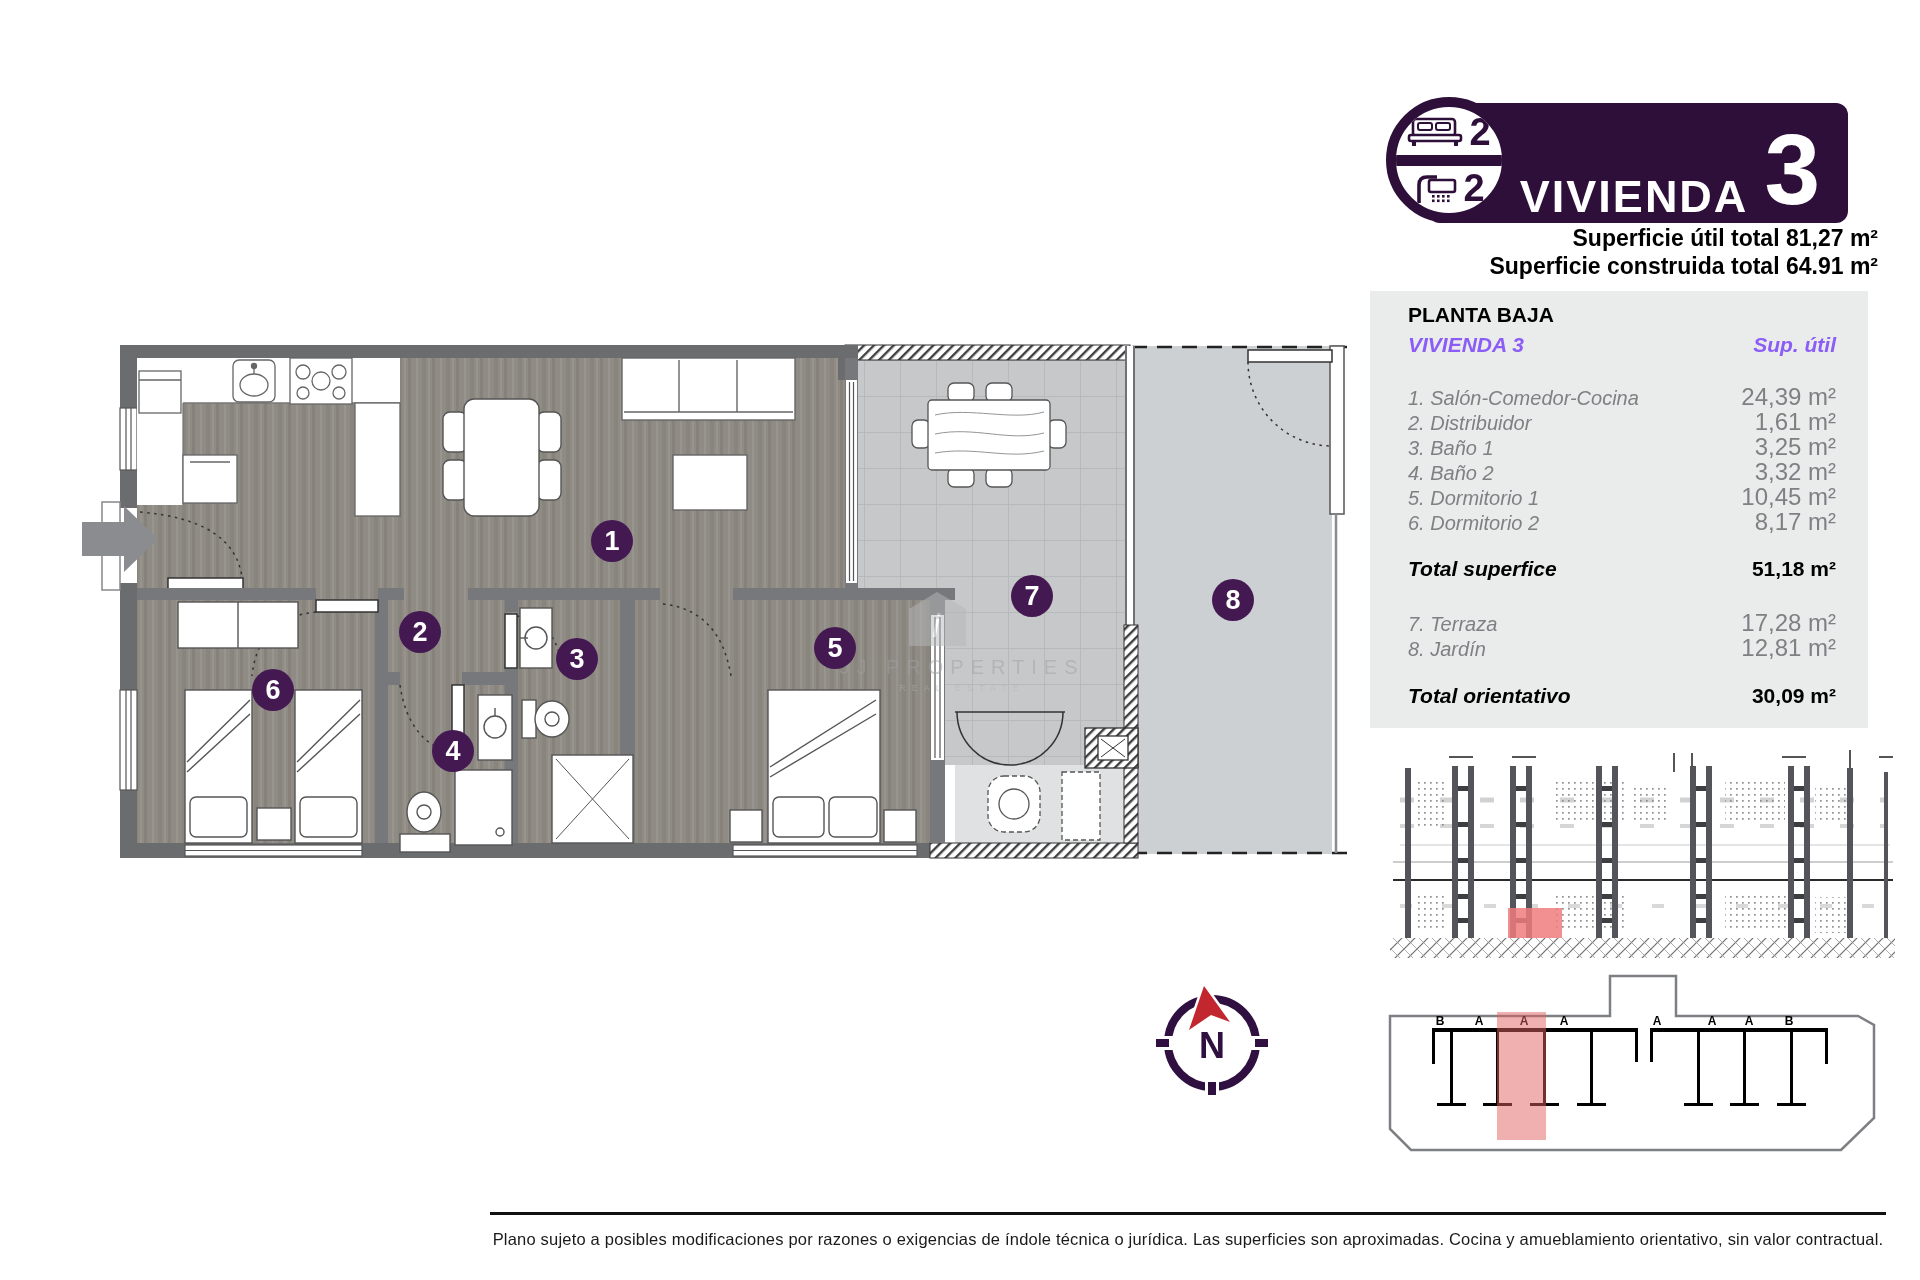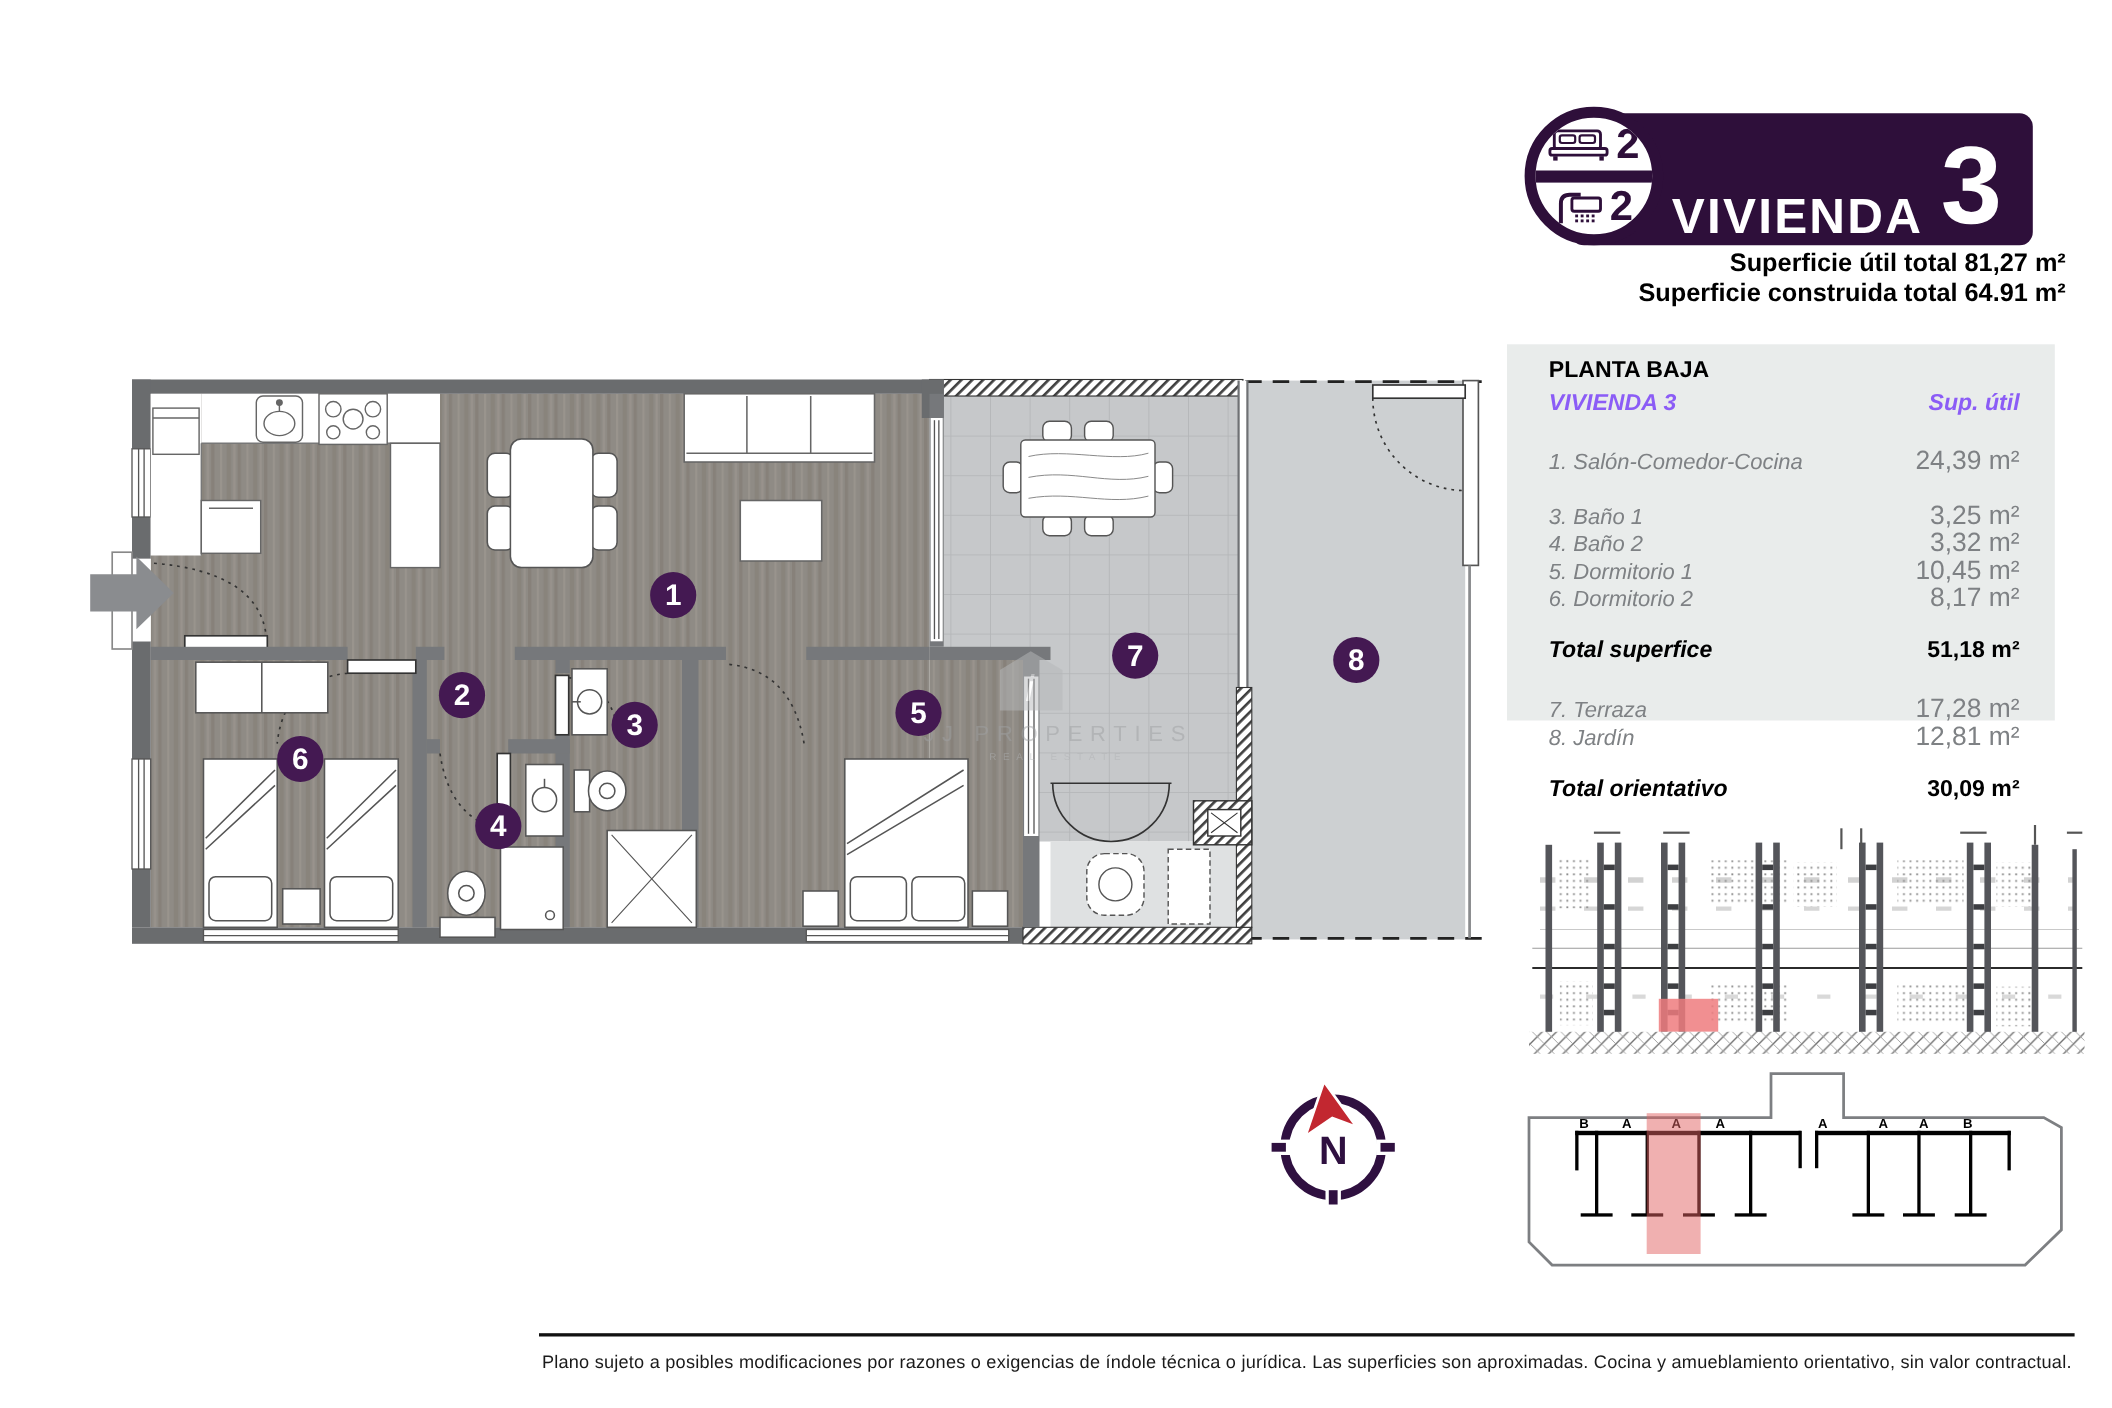--- a/index.html
+++ b/index.html
@@ -23,7 +23,7 @@
   .supline{left:1380px;top:224px;width:498px;text-align:right;font-weight:bold;font-size:23px;color:#000;line-height:28px;}
 
   
-  .panel{left:1370px;top:313px;width:498px;height:342px;background:#e9eceb;}
+  .panel{left:1370px;top:291px;width:498px;height:437px;background:#e9eceb;}
   .prow{position:absolute;left:38px;right:32px;display:flex;justify-content:space-between;align-items:baseline;}
   .pt1{font-weight:bold;font-size:21px;color:#000;}
   .pt2{font-weight:bold;font-style:italic;font-size:21px;color:#8b5cf6;}

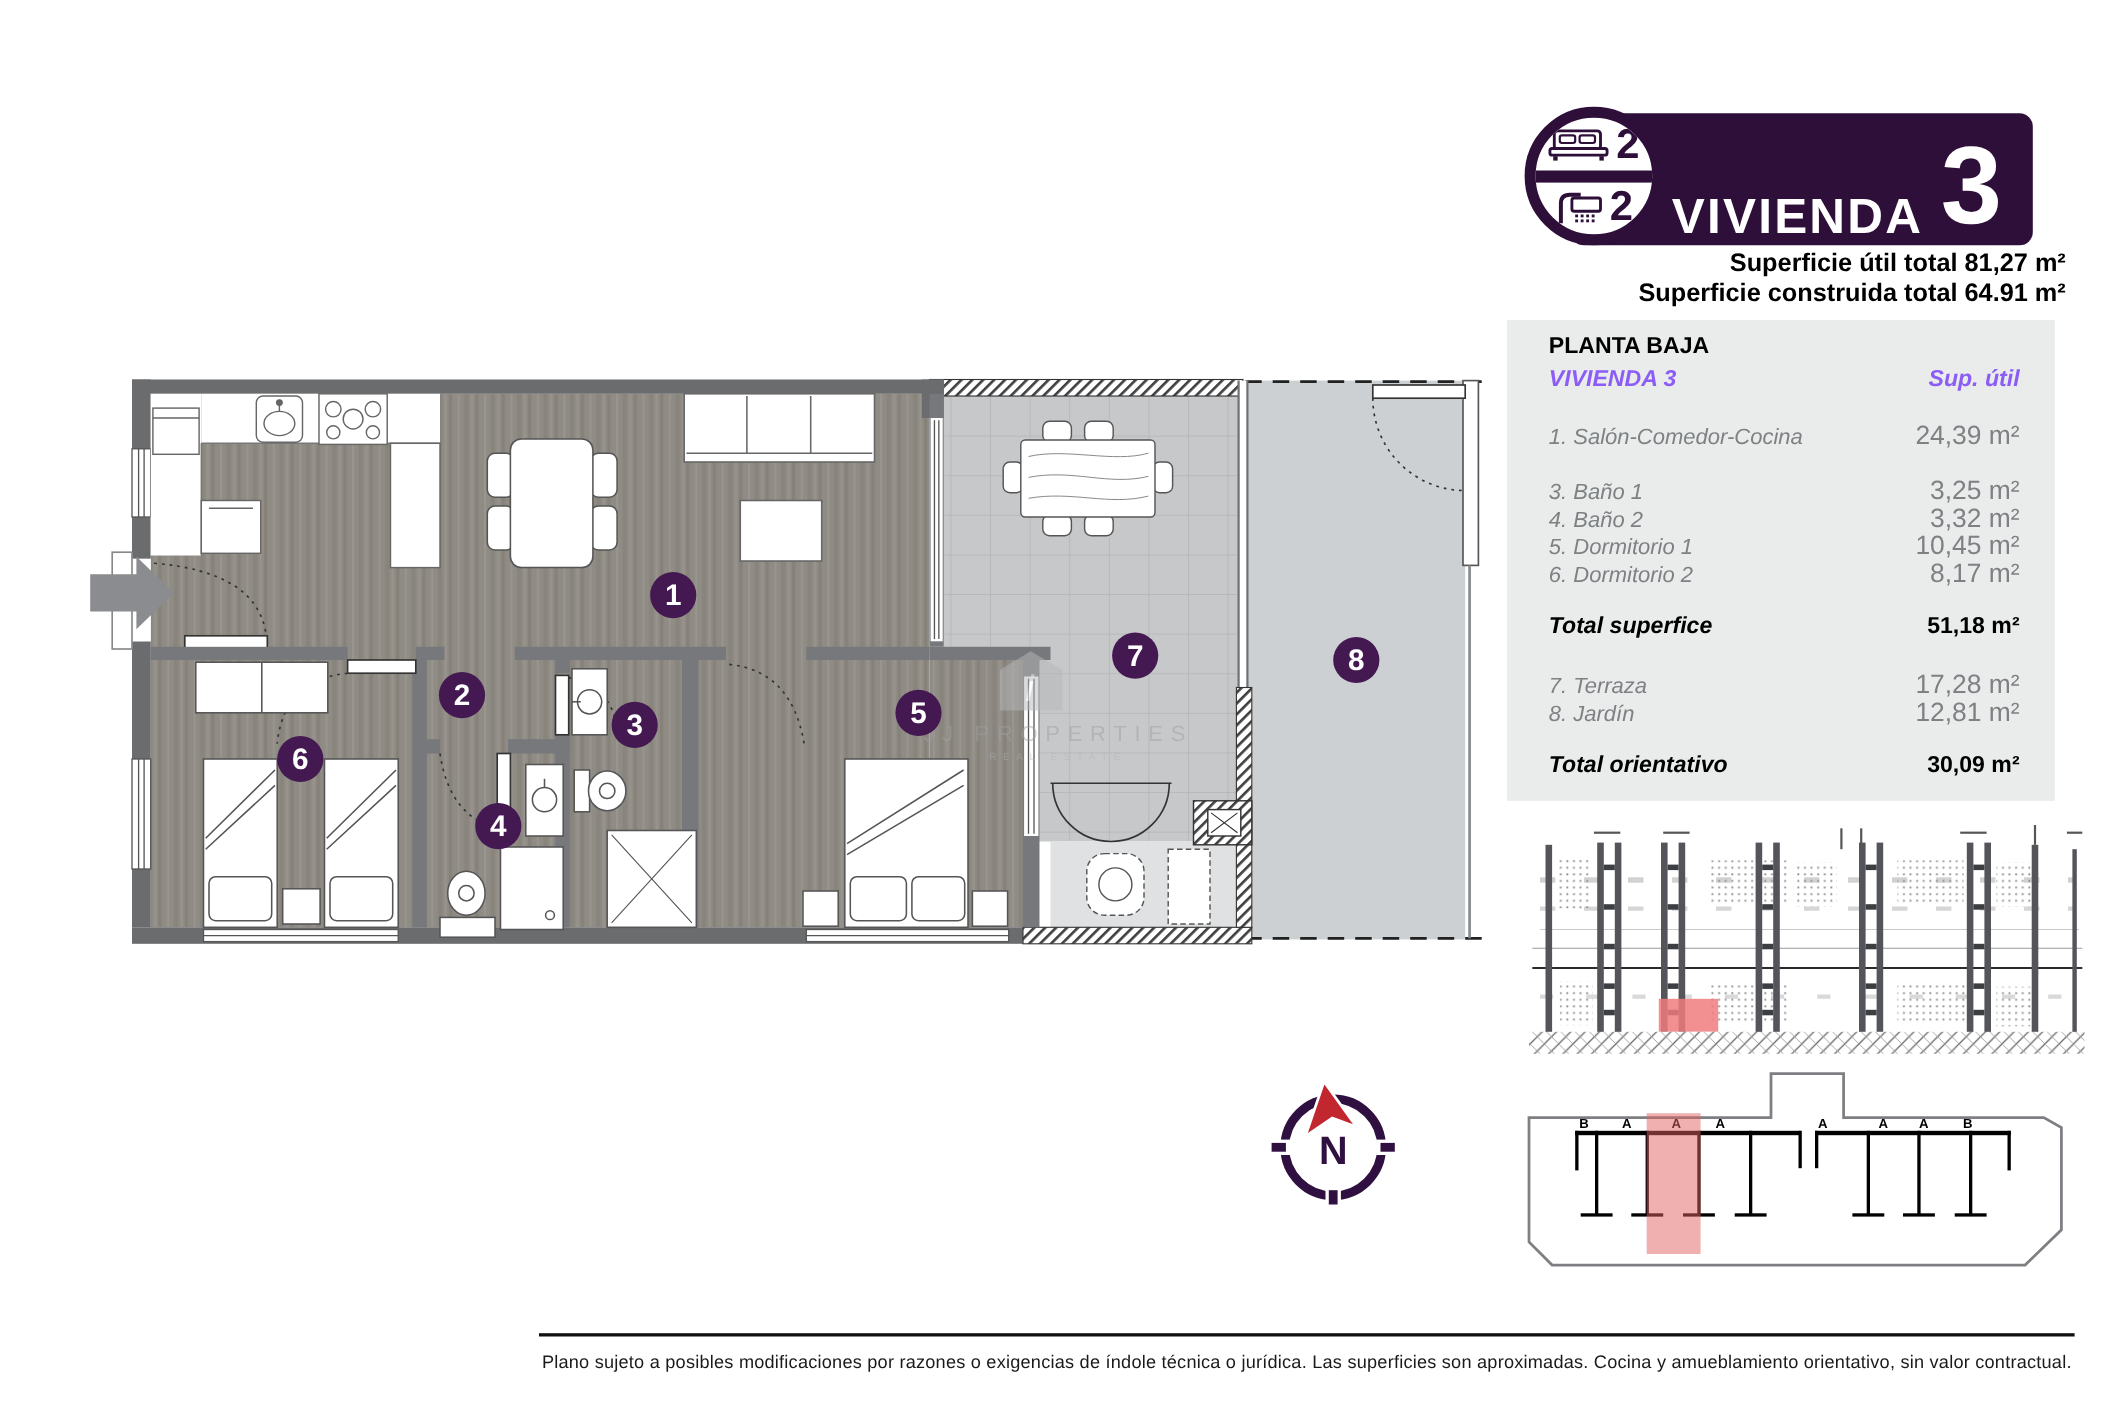--- a/index.html
+++ b/index.html
@@ -497,6 +497,10 @@
       <span class="plbl">1. Salón-Comedor-Cocina</span>
         <span class="pval">24,39 m²</span>
       </div>
+    <div class="prow" style="top:117px">
+      <span class="plbl">2. Distribuidor</span>
+        <span class="pval">1,61 m²</span>
+      </div>
     <div class="prow" style="top:142px">
       <span class="plbl">3. Baño 1</span>
         <span class="pval">3,25 m²</span>

